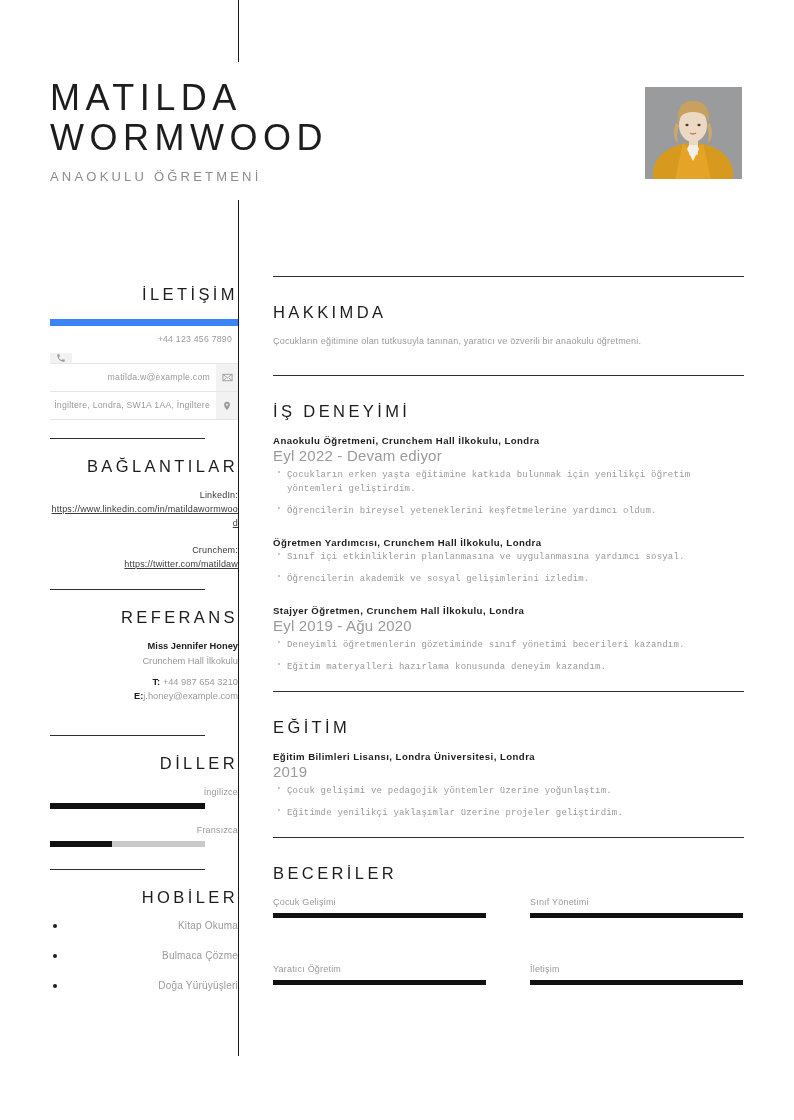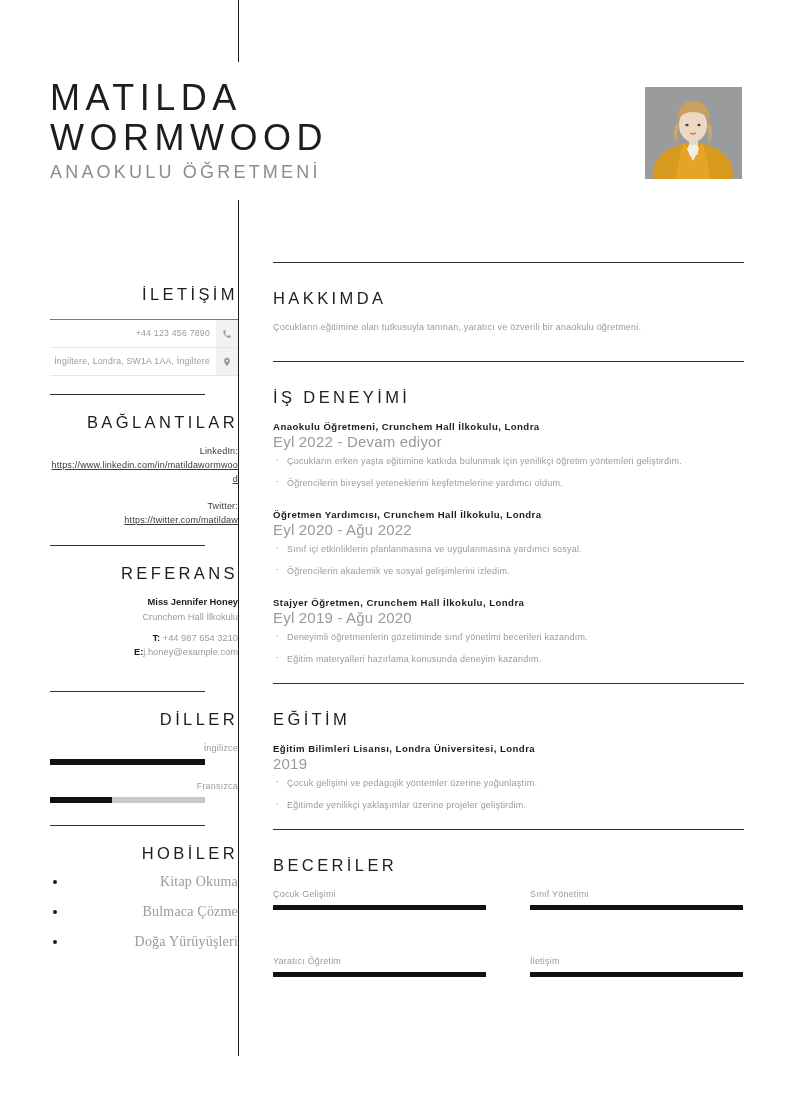--- a/index.html
+++ b/index.html
@@ -45,8 +45,8 @@
     white-space: nowrap;
   }
   .job-title {
-    margin-top: 4px;
-    font-size: 18px;
+    margin-top: 11px;
+    font-size: 13px;
     letter-spacing: 3.2px;
     color: #8c8c8c;
     font-weight: 400;

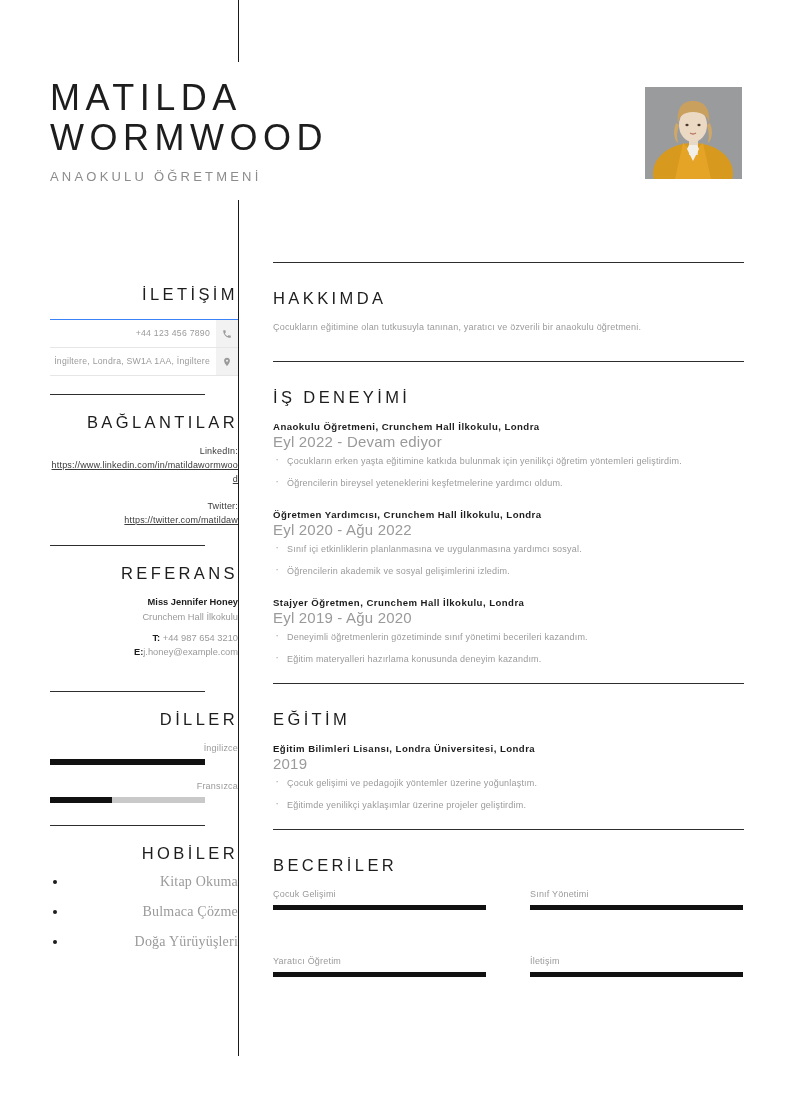--- a/index.html
+++ b/index.html
@@ -185,7 +185,7 @@
   
   .main {
     position: absolute;
-    left: 273px; top: 262px;
+    left: 273px; top: 276px;
     width: 471px;
   }
   .main-rule {

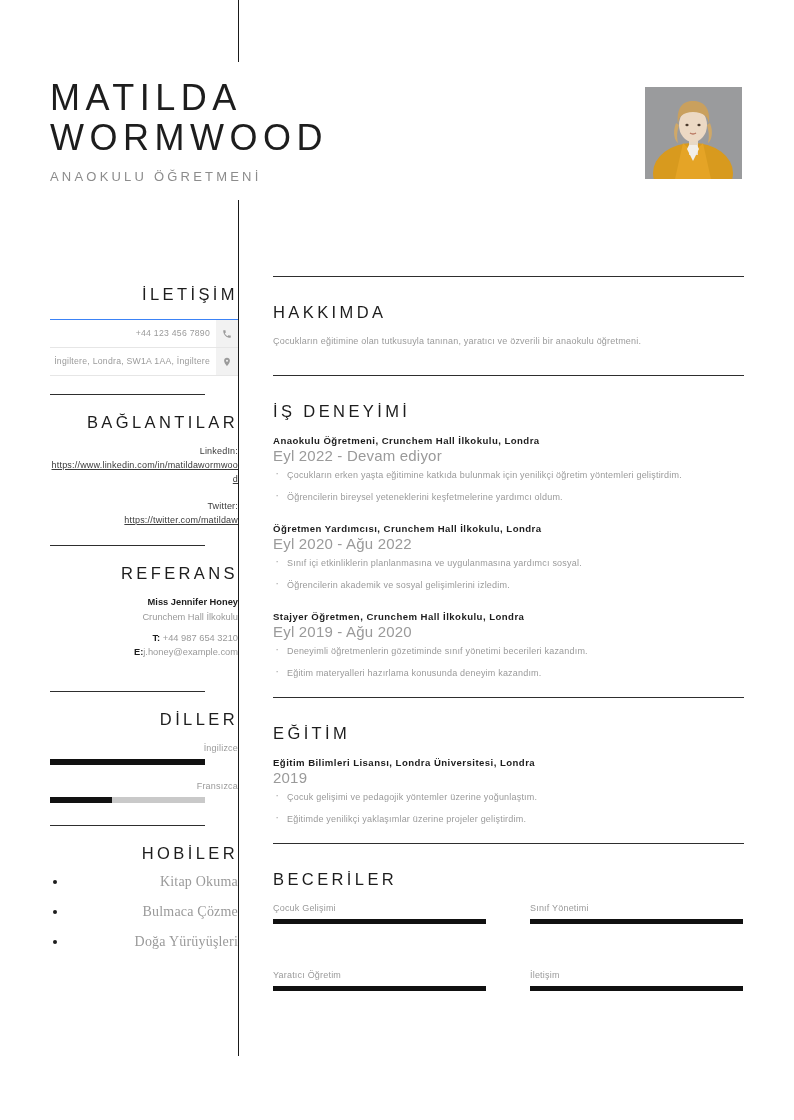--- a/index.html
+++ b/index.html
@@ -89,7 +89,7 @@
     min-height: 27px;
     width: 188px;
   }
-  .contact-row:first-child { border-top: 1px solid #3b82f6; }
+  .contact-row:first-child { border-top: 7px solid #3b82f6; flex-direction: column; }
   .contact-text {
     flex: 1;
     font-size: 8.7px;

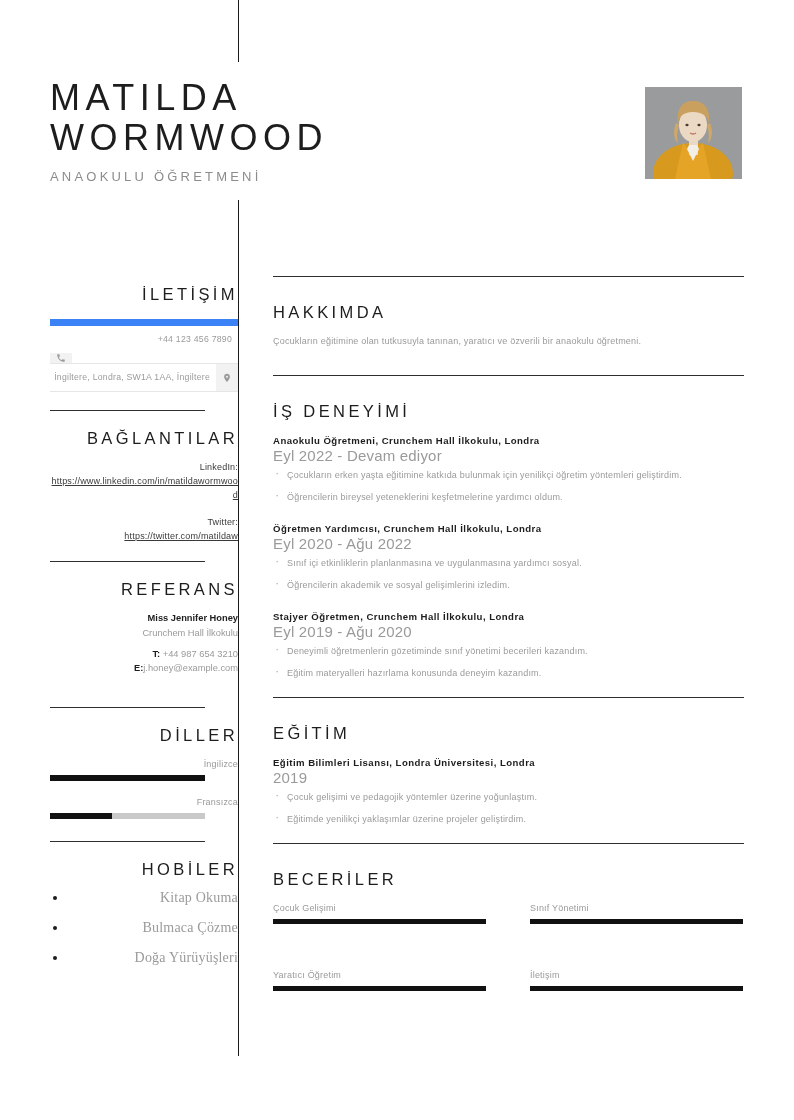--- a/index.html
+++ b/index.html
@@ -300,6 +300,15 @@
         </div>
       </div>
       <div class="contact-row">
+        <div class="contact-text">matilda.w@example.com</div>
+        <div class="contact-icon">
+          <svg width="11" height="11" viewBox="0 0 24 24" fill="none" stroke="currentColor" stroke-width="2">
+              <rect x="2" y="5" width="20" height="14"></rect>
+              <path d="M2 5l10 8 10-8M2 19l7-6M22 19l-7-6"></path>
+            </svg>
+        </div>
+      </div>
+      <div class="contact-row">
         <div class="contact-text">İngiltere, Londra, SW1A 1AA, İngiltere</div>
         <div class="contact-icon">
           <svg width="10" height="12" viewBox="0 0 24 24" fill="currentColor">

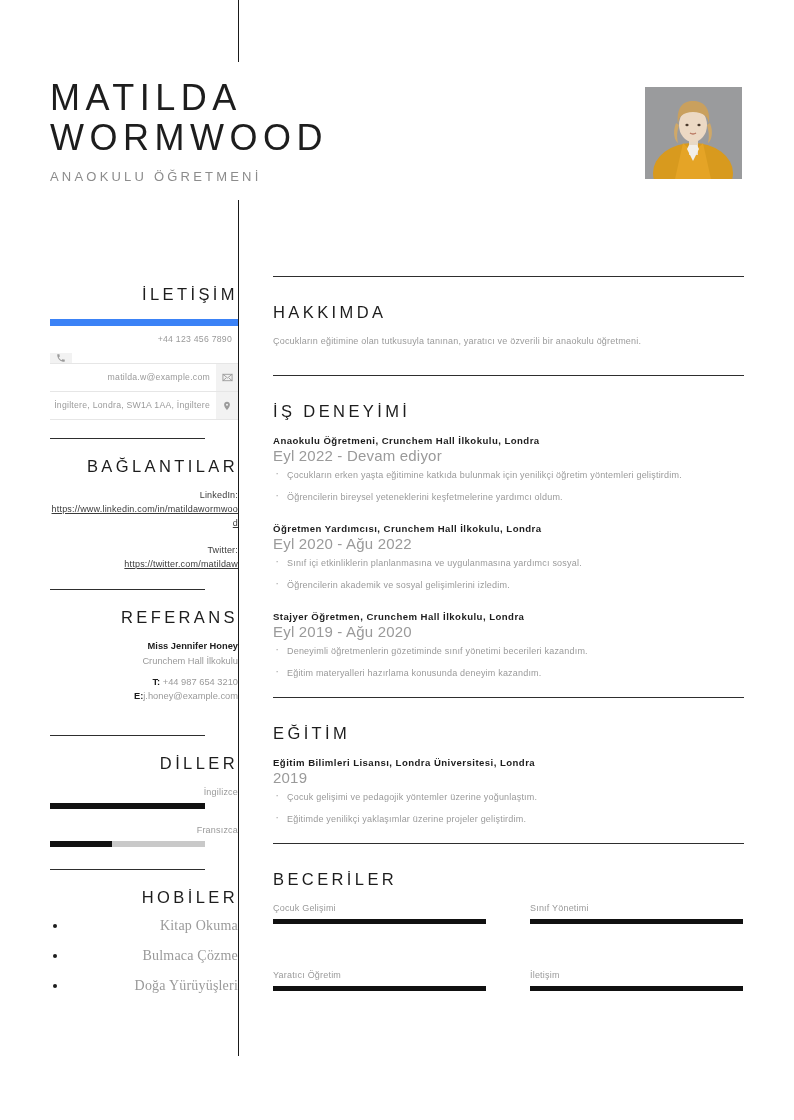--- a/index.html
+++ b/index.html
@@ -229,6 +229,7 @@
     position: relative;
     margin-bottom: 8px;
     letter-spacing: .2px;
+    font-family: Liberation Mono, monospace;
   }
   .bullet::before {
     content: "\00b7";

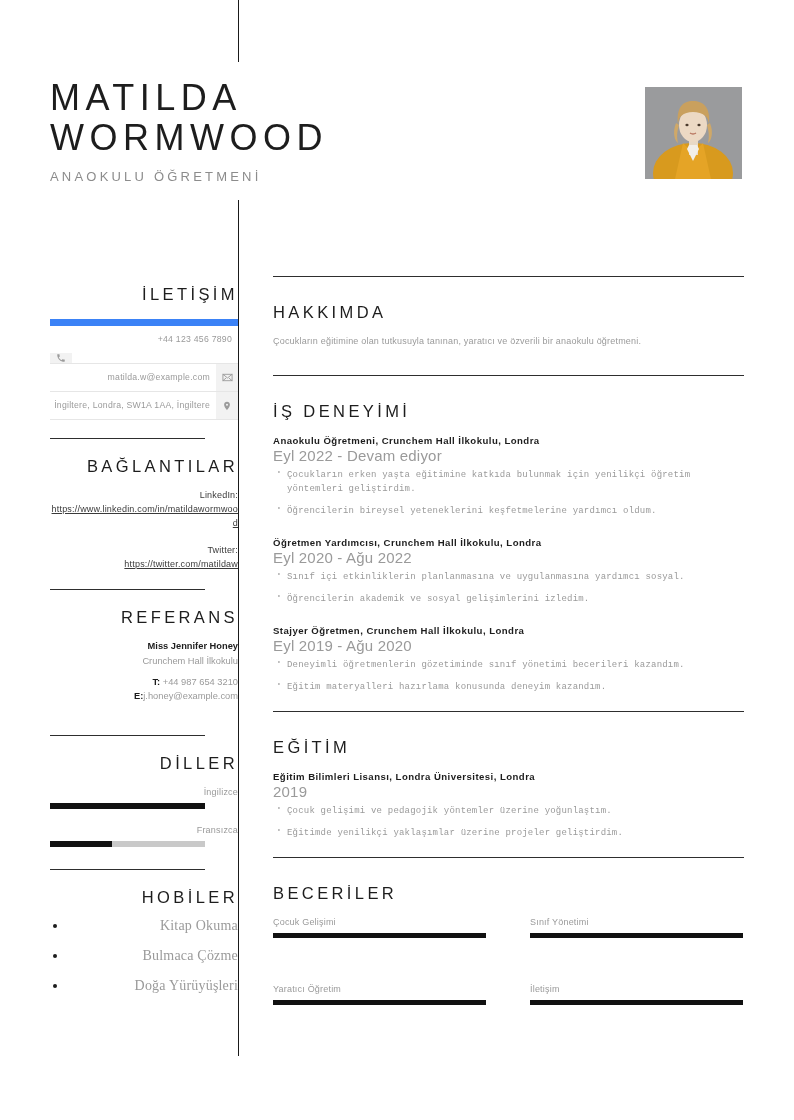--- a/index.html
+++ b/index.html
@@ -329,7 +329,7 @@
       <span class="link-url">https://www.linkedin.com/in/matildawormwood</span>
     </div>
     <div class="link-block">
-      <div class="link-label">Twitter:</div>
+      <div class="link-label">Crunchem:</div>
       <span class="link-url">https://twitter.com/matildaw</span>
     </div>
   </div>

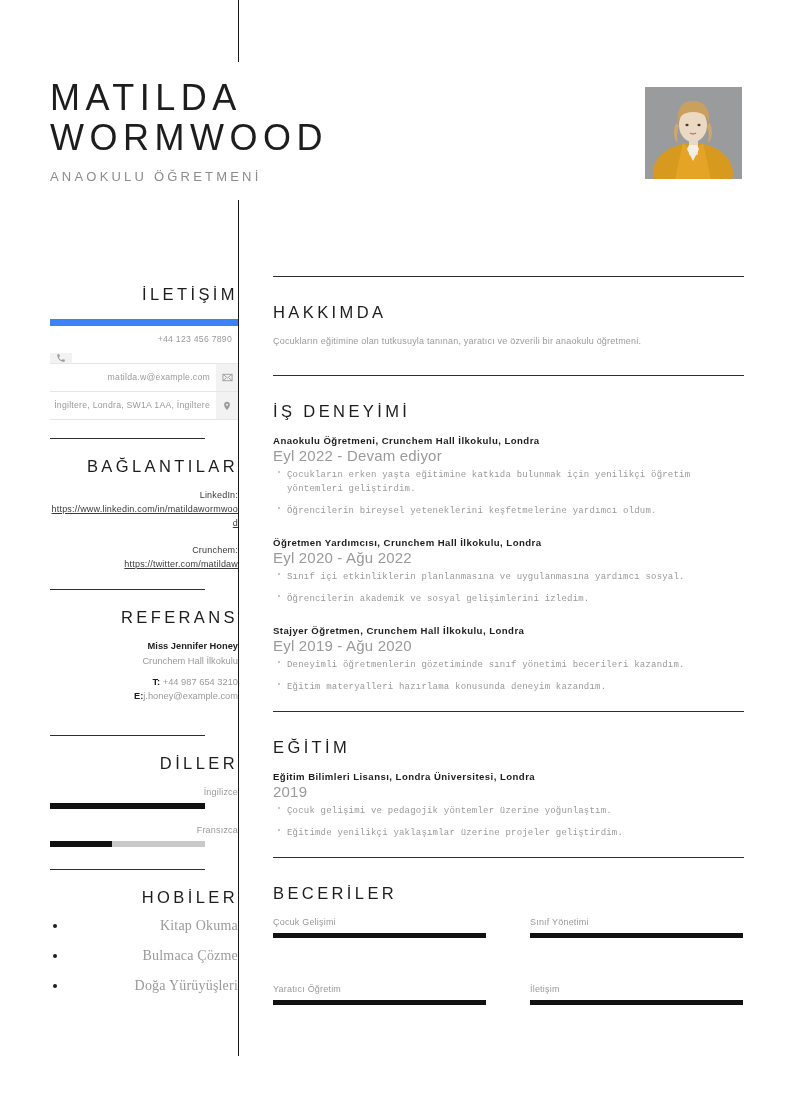--- a/index.html
+++ b/index.html
@@ -405,7 +405,6 @@
         </div>
         <div class="entry">
           <div class="entry-title">Öğretmen Yardımcısı, Crunchem Hall İlkokulu, Londra</div>
-          <div class="entry-date">Eyl 2020 - Ağu 2022</div>
           <ul class="bullets">
             <li class="bullet">Sınıf içi etkinliklerin planlanmasına ve uygulanmasına yardımcı sosyal.</li>
             <li class="bullet">Öğrencilerin akademik ve sosyal gelişimlerini izledim.</li>

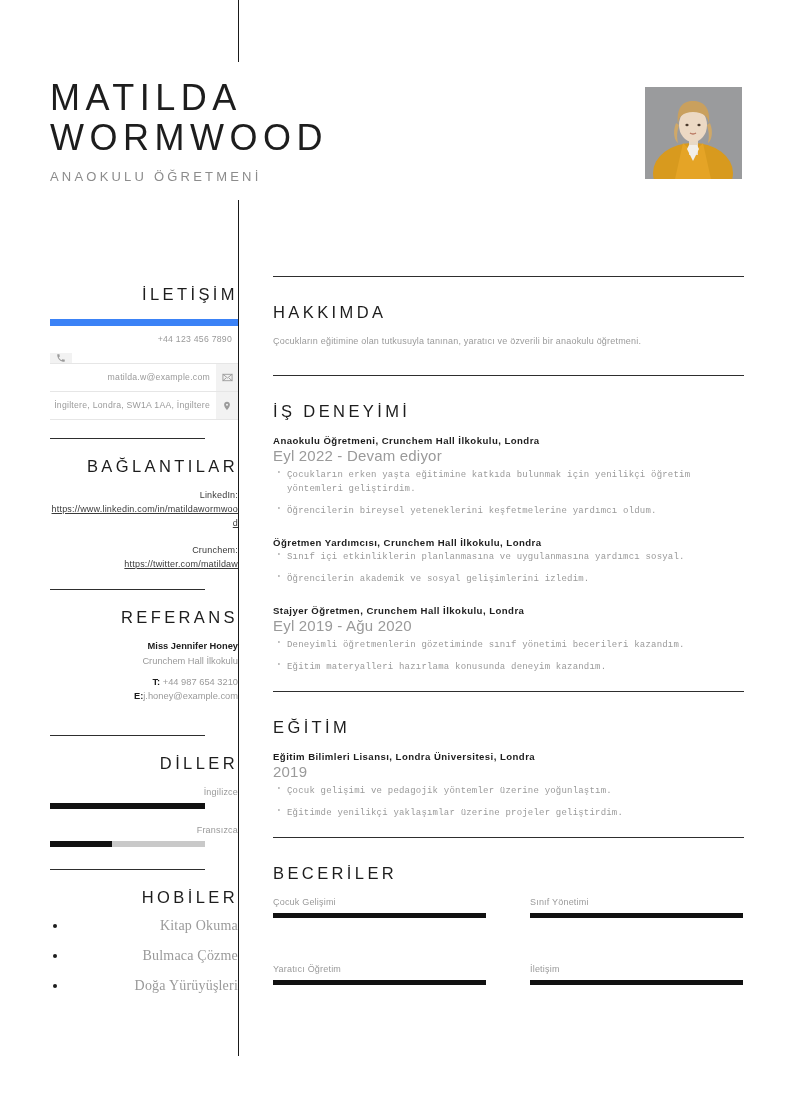--- a/index.html
+++ b/index.html
@@ -164,14 +164,13 @@
   
   .hobby-list { margin: 0; padding: 0; list-style: none; }
   .hobby-item {
-    font-size: 14px;
+    font-size: 10px;
     color: #9a9a9a;
     line-height: 14px;
     margin-bottom: 16px;
     padding-left: 17px;
     position: relative;
     letter-spacing: .2px;
-    font-family: Liberation Serif, serif;
   }
   .hobby-item::before {
     content: "";

